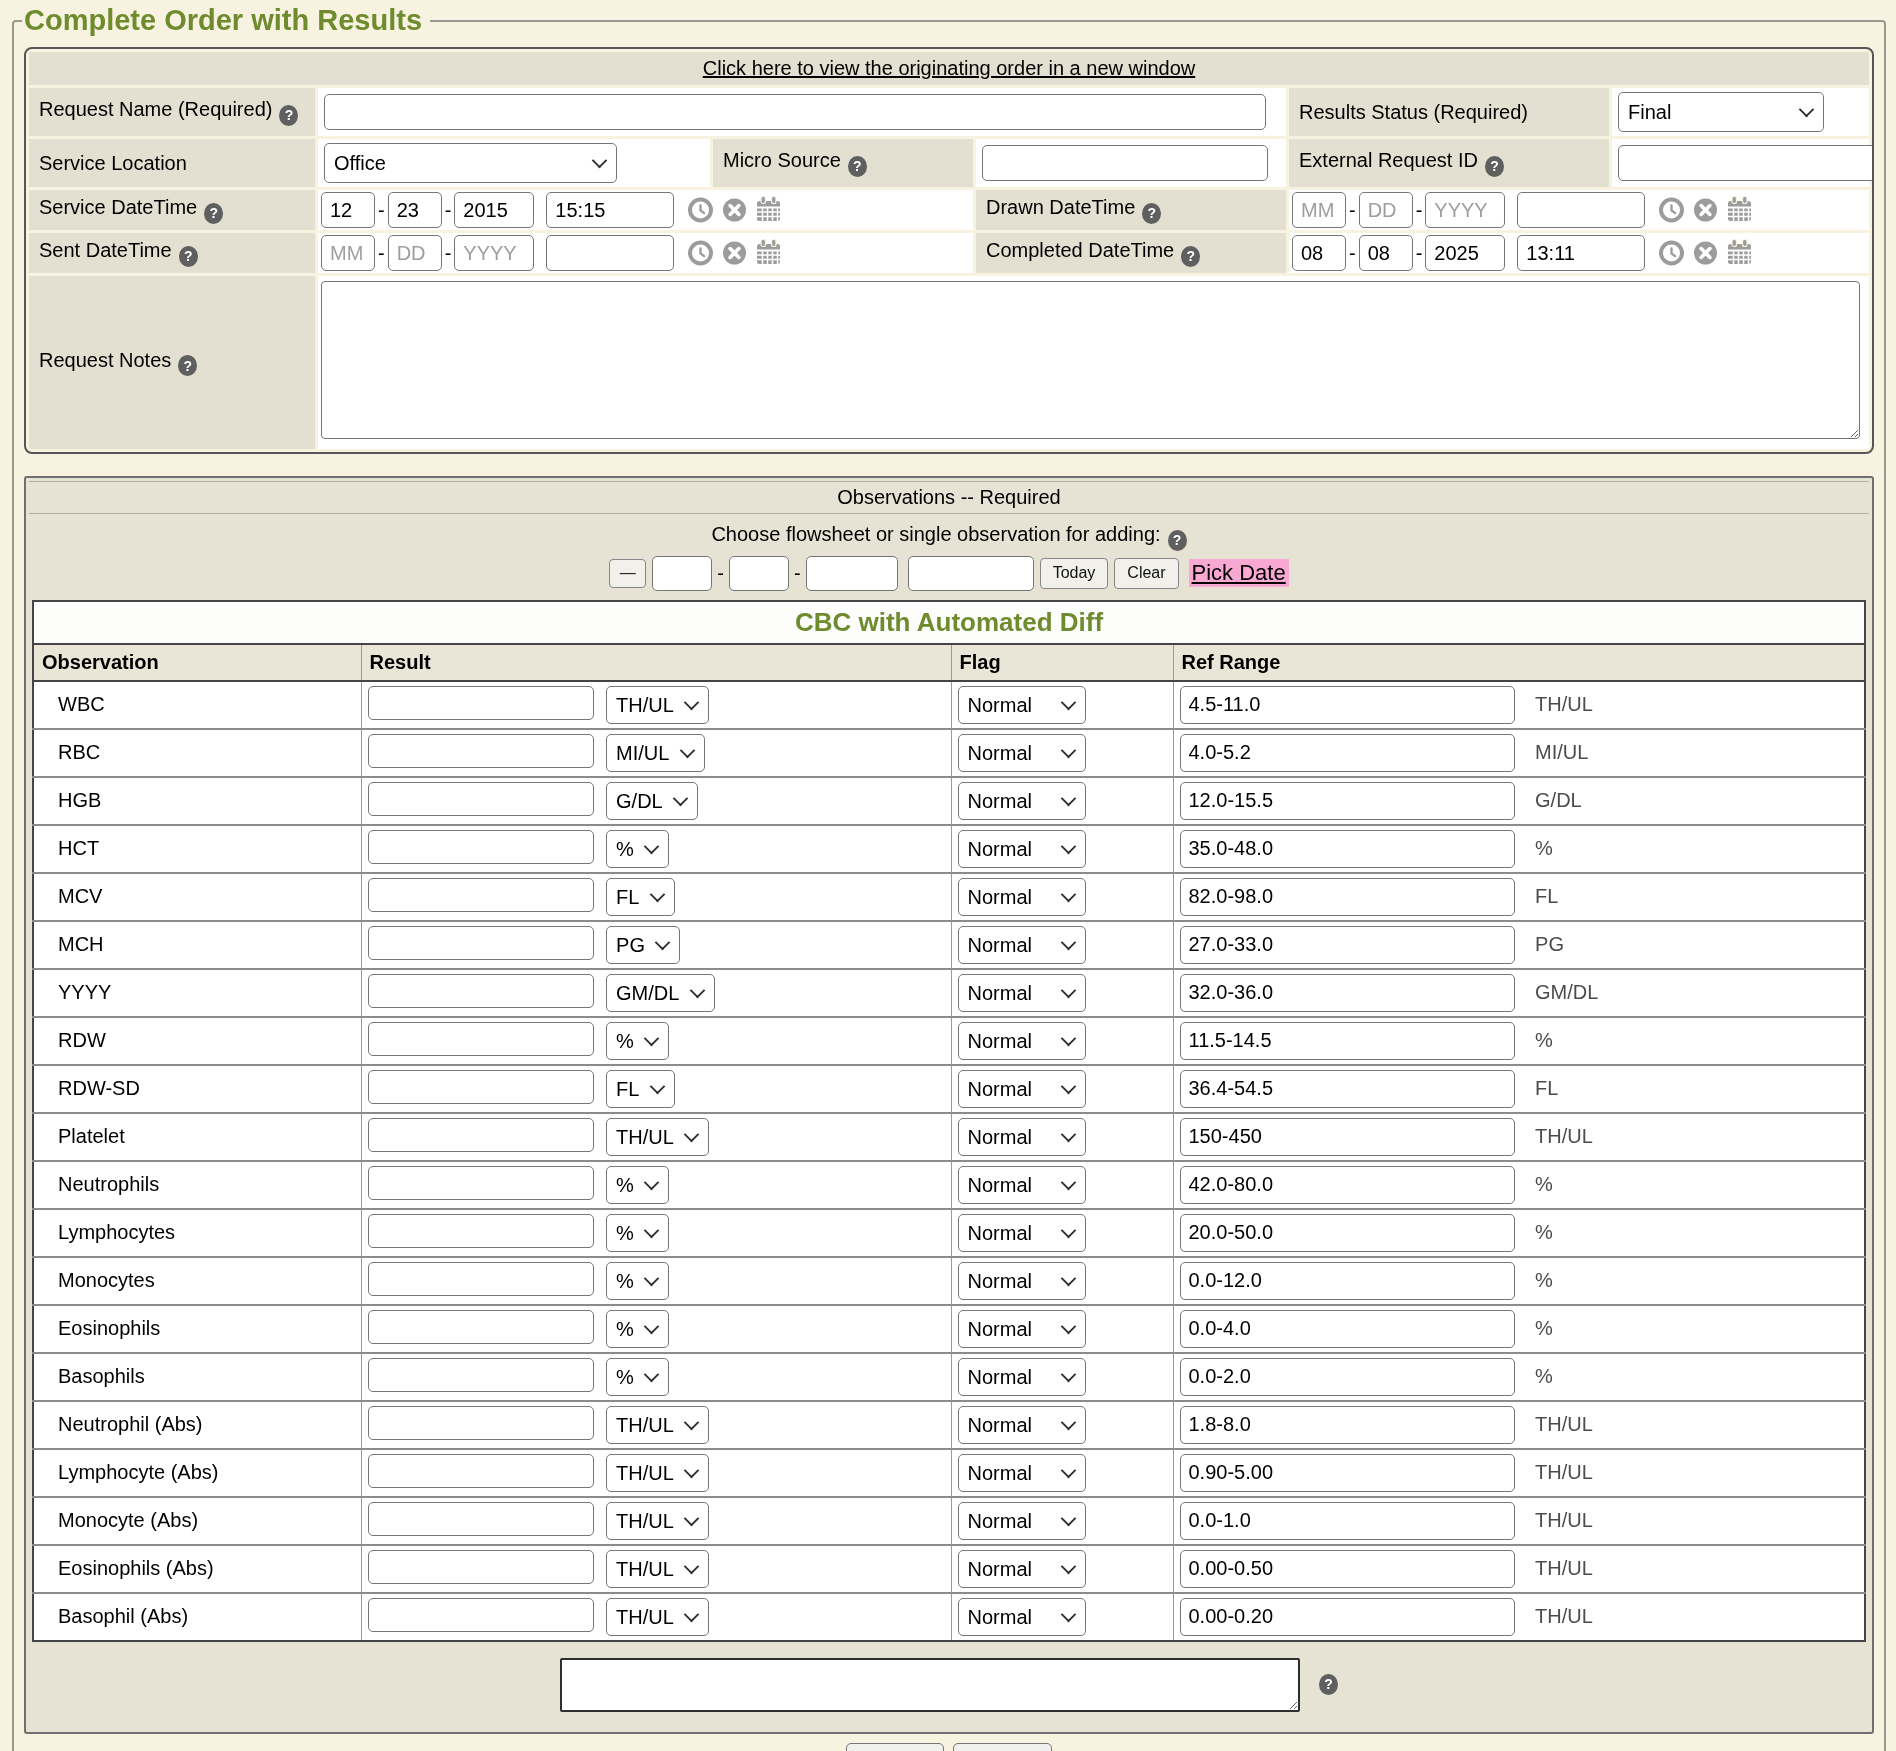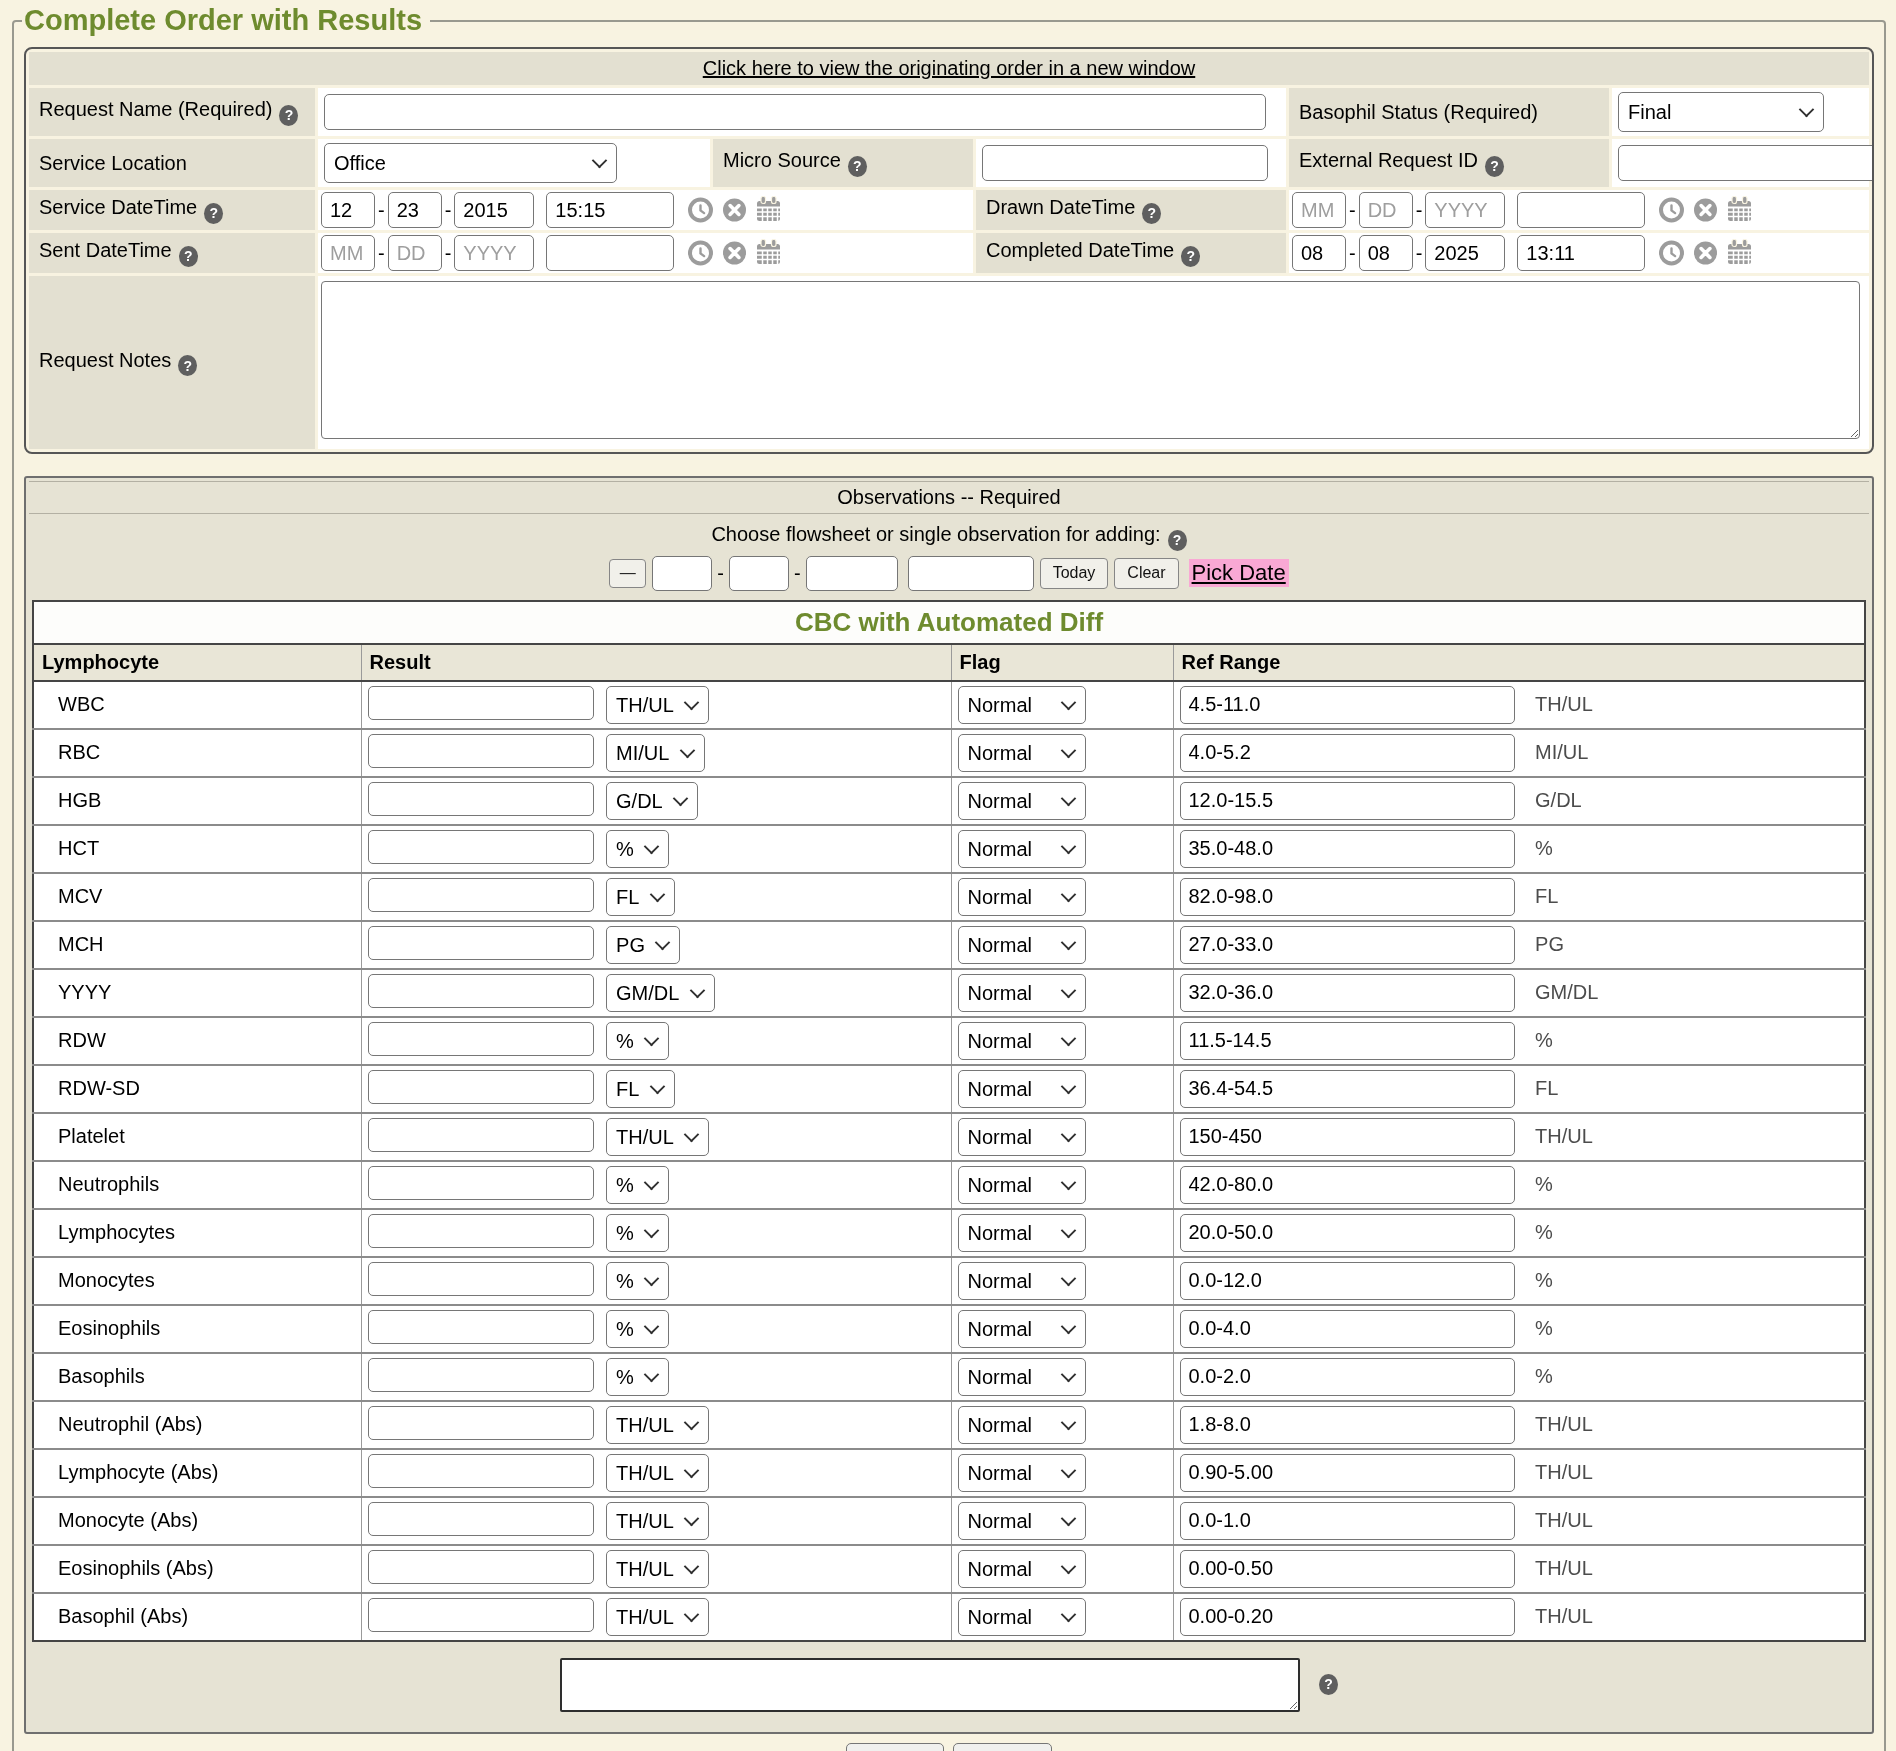--- a/index.html
+++ b/index.html
@@ -216,7 +216,7 @@
           <input class="txt wfull" style="">
         </td>
         <td class="lblcell nowrap">
-          <span>Basophil Status (Required)</span>
+          <span>Results Status (Required)</span>
         </td>
         <td class="white cellpad">
           <span class="sel sel-status"><select>

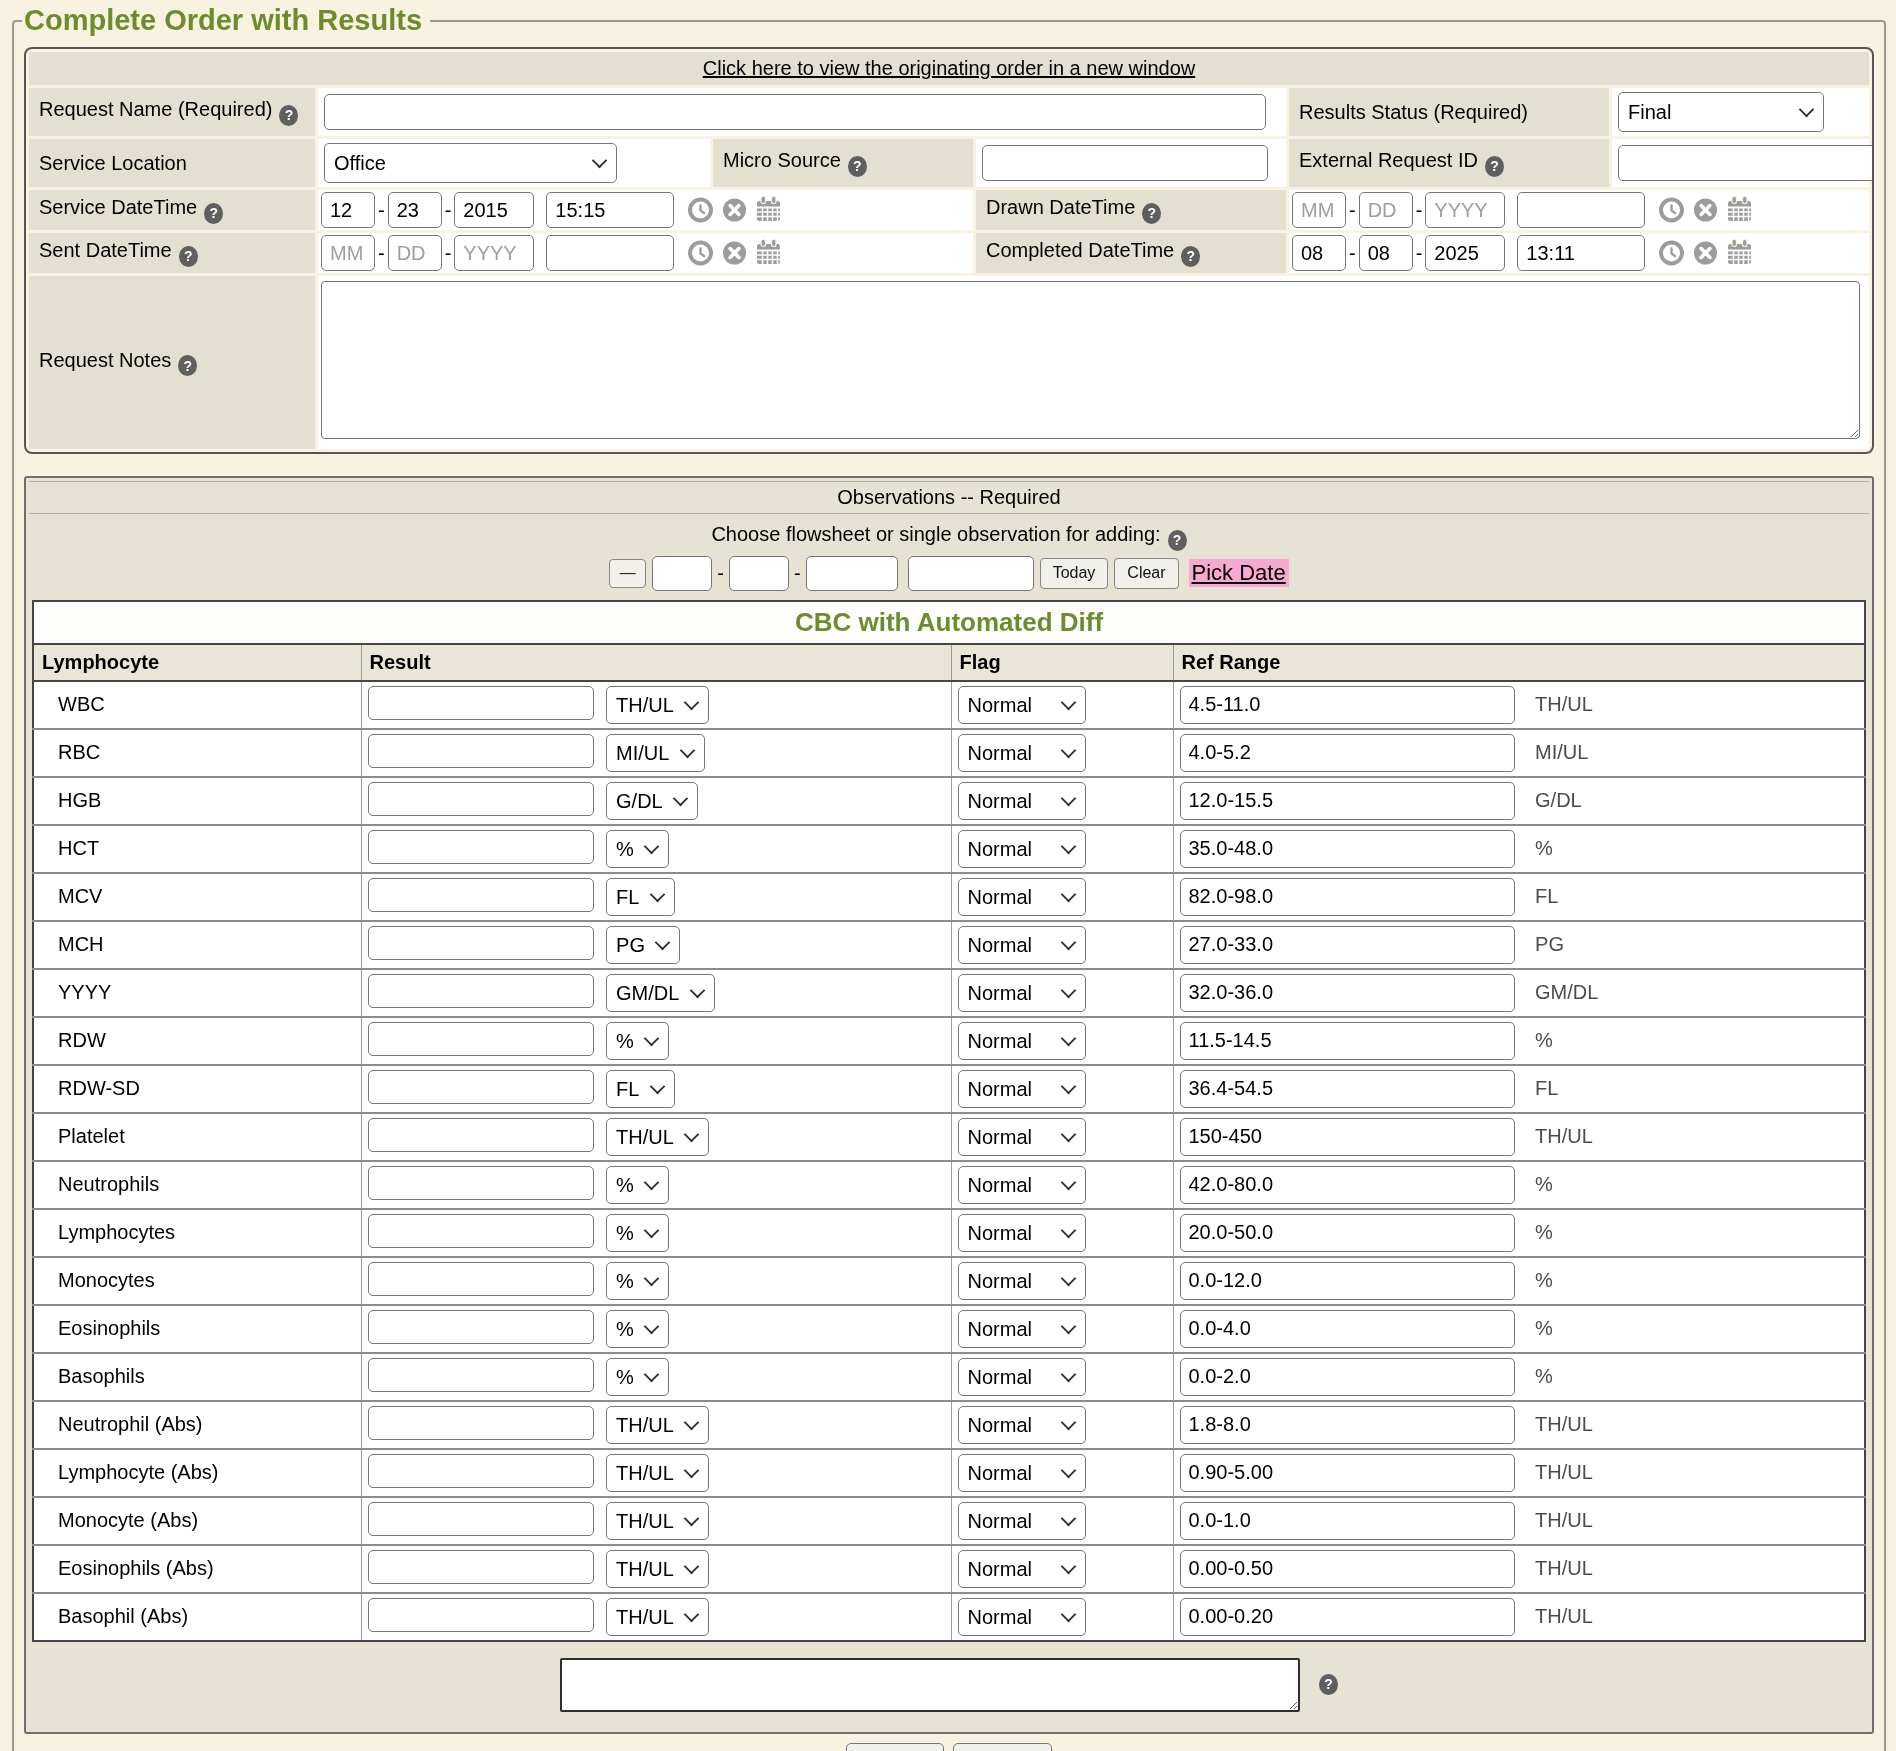--- a/index.html
+++ b/index.html
@@ -390,7 +390,7 @@
           <td class="cbc-title" colspan="4">CBC with Automated Diff</td>
         </tr>
         <tr class="cbc-head">
-          <td>Lymphocyte</td>
+          <td>Observation</td>
           <td>Result</td>
           <td>Flag</td>
           <td>Ref Range</td>

